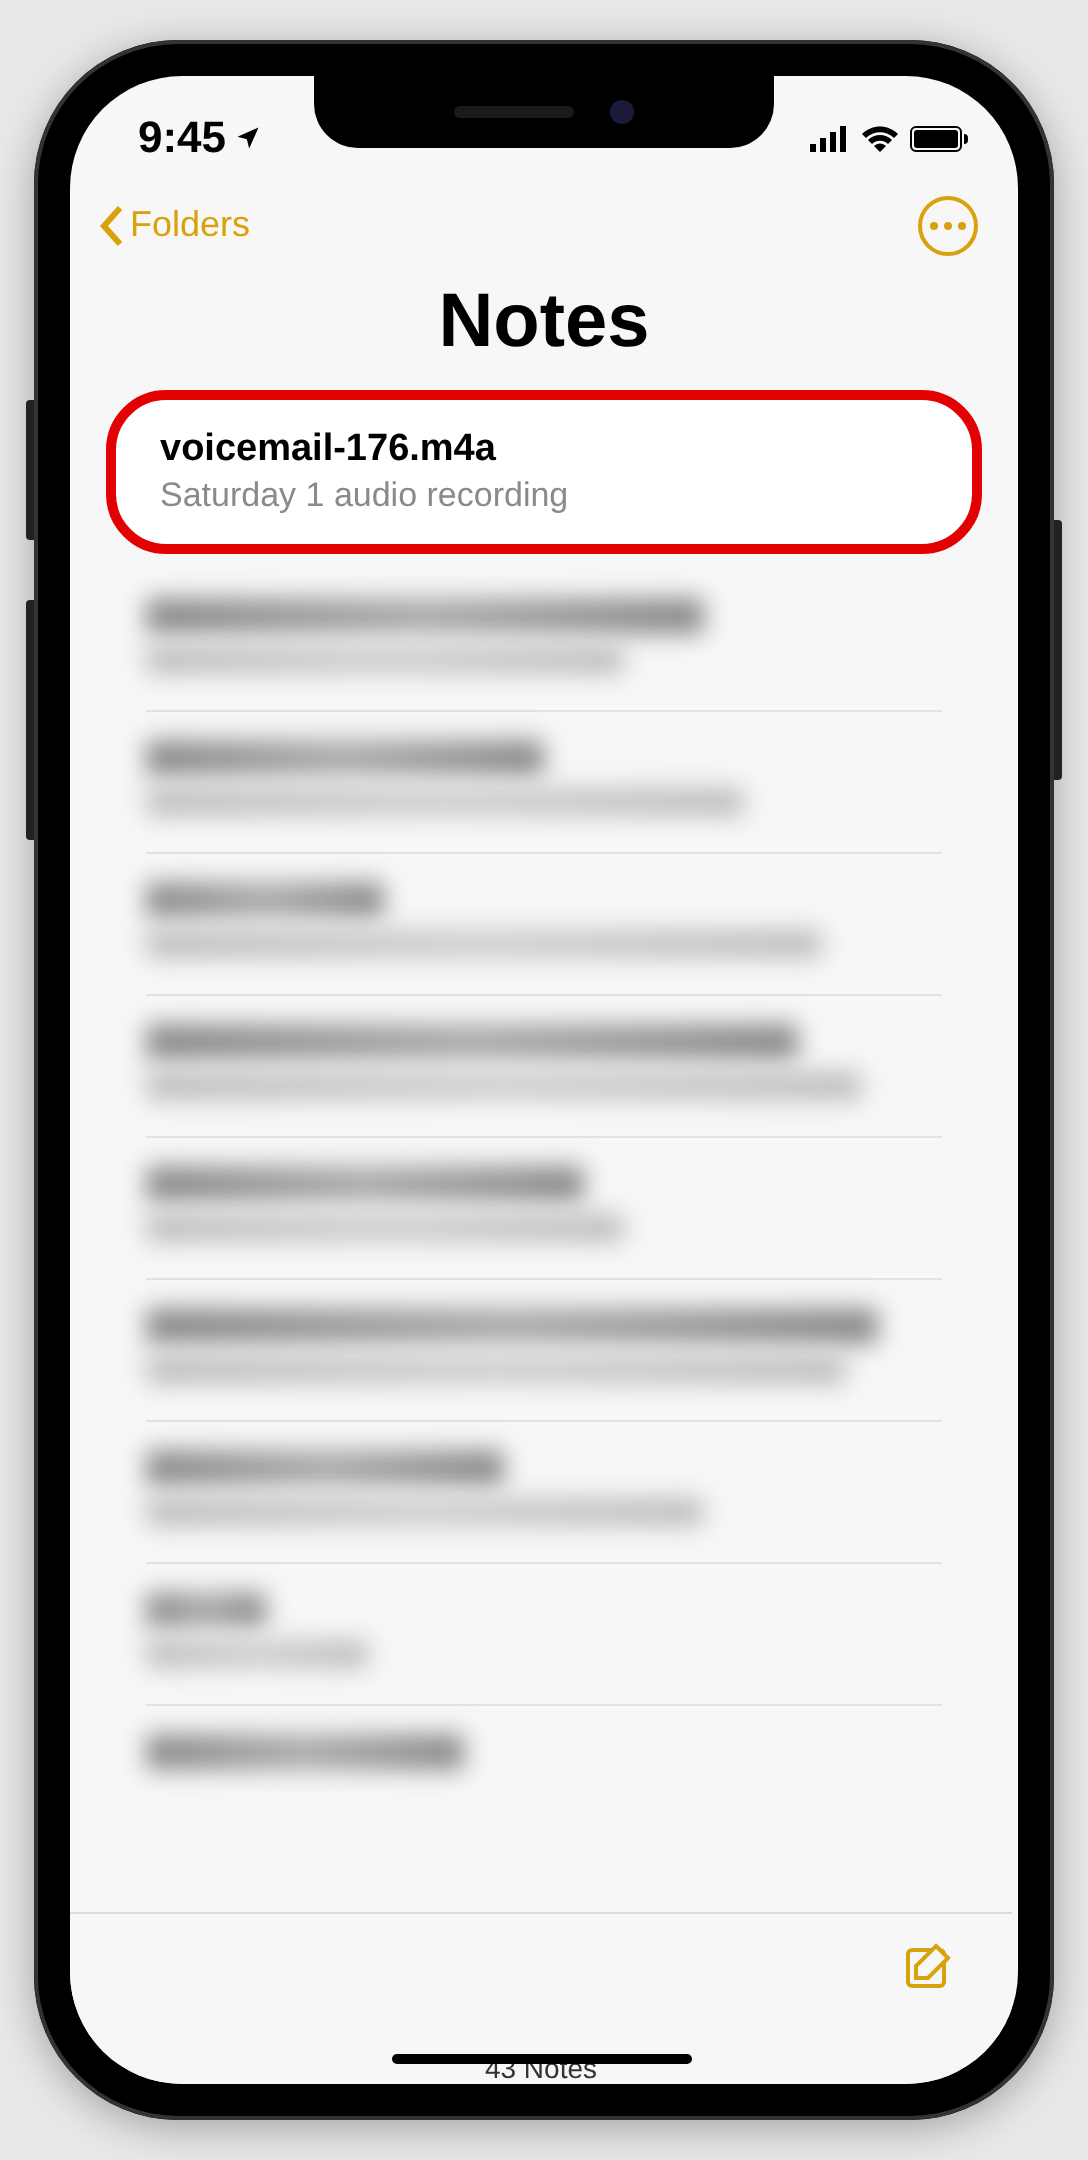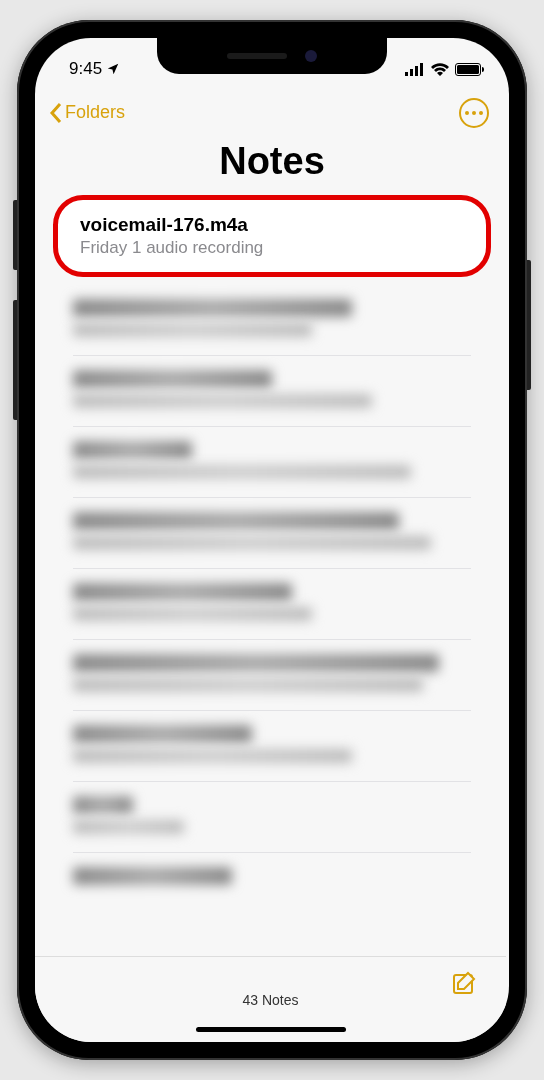--- a/index.html
+++ b/index.html
@@ -69,7 +69,7 @@
     height: 50px;
     display:flex; justify-content:space-between; align-items:center;
     padding: 12px 28px 0 34px;
-    font-size: 17px; font-weight:400;
+    font-size: 22px; font-weight:700;
   }
   .status-left { display:flex; align-items:center; gap:4px;}
   .status-right { display:flex; align-items:center; gap:6px;}

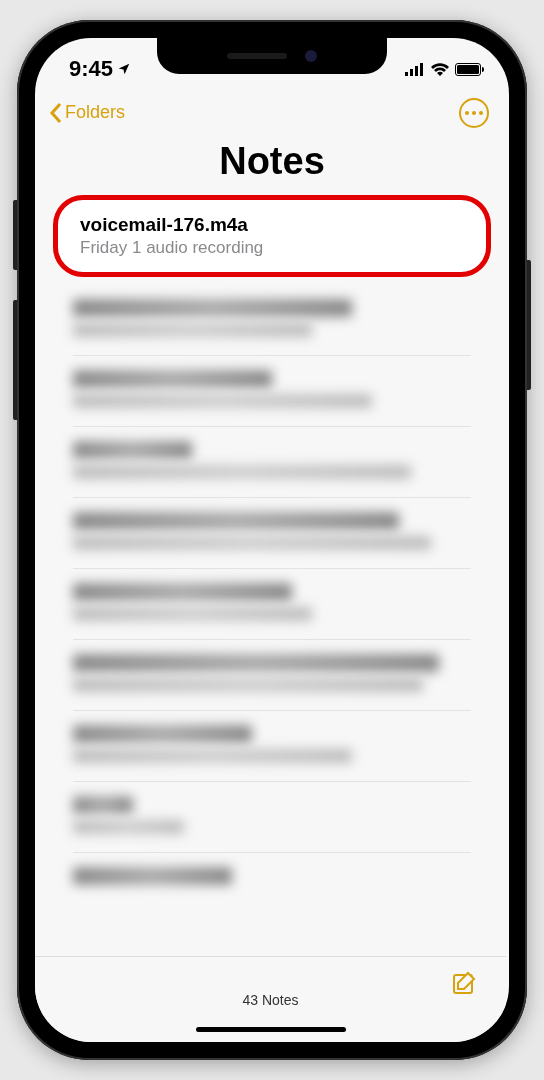--- a/index.html
+++ b/index.html
@@ -197,7 +197,7 @@
     <div class="list">
       <div class="note-row highlight">
         <div class="note-title">voicemail-176.m4a</div>
-        <div class="note-sub">Friday  1 audio recording</div>
+        <div class="note-sub">Saturday  1 audio recording</div>
       </div>
 
       <div class="note-row blurred w70">

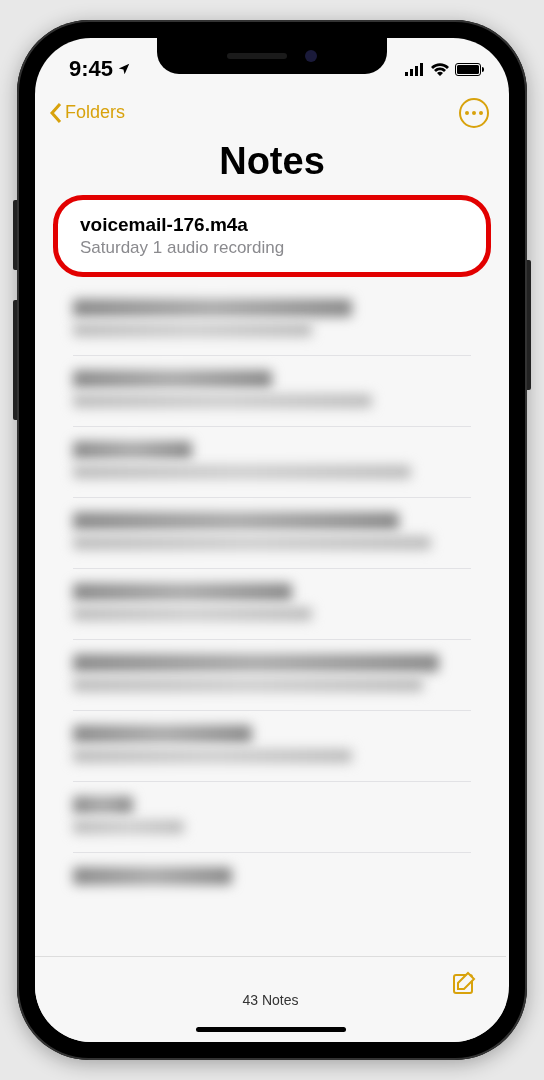--- a/index.html
+++ b/index.html
@@ -125,7 +125,7 @@
     height: 86px;
     background: rgba(247,247,247,0.96);
     border-top: 1px solid #ddd;
-    display:flex; align-items:center; justify-content:center;
+    display:flex; align-items:flex-end; justify-content:center;
   }
   .note-count { font-size:14px; color:#333;}
   .compose-btn {

